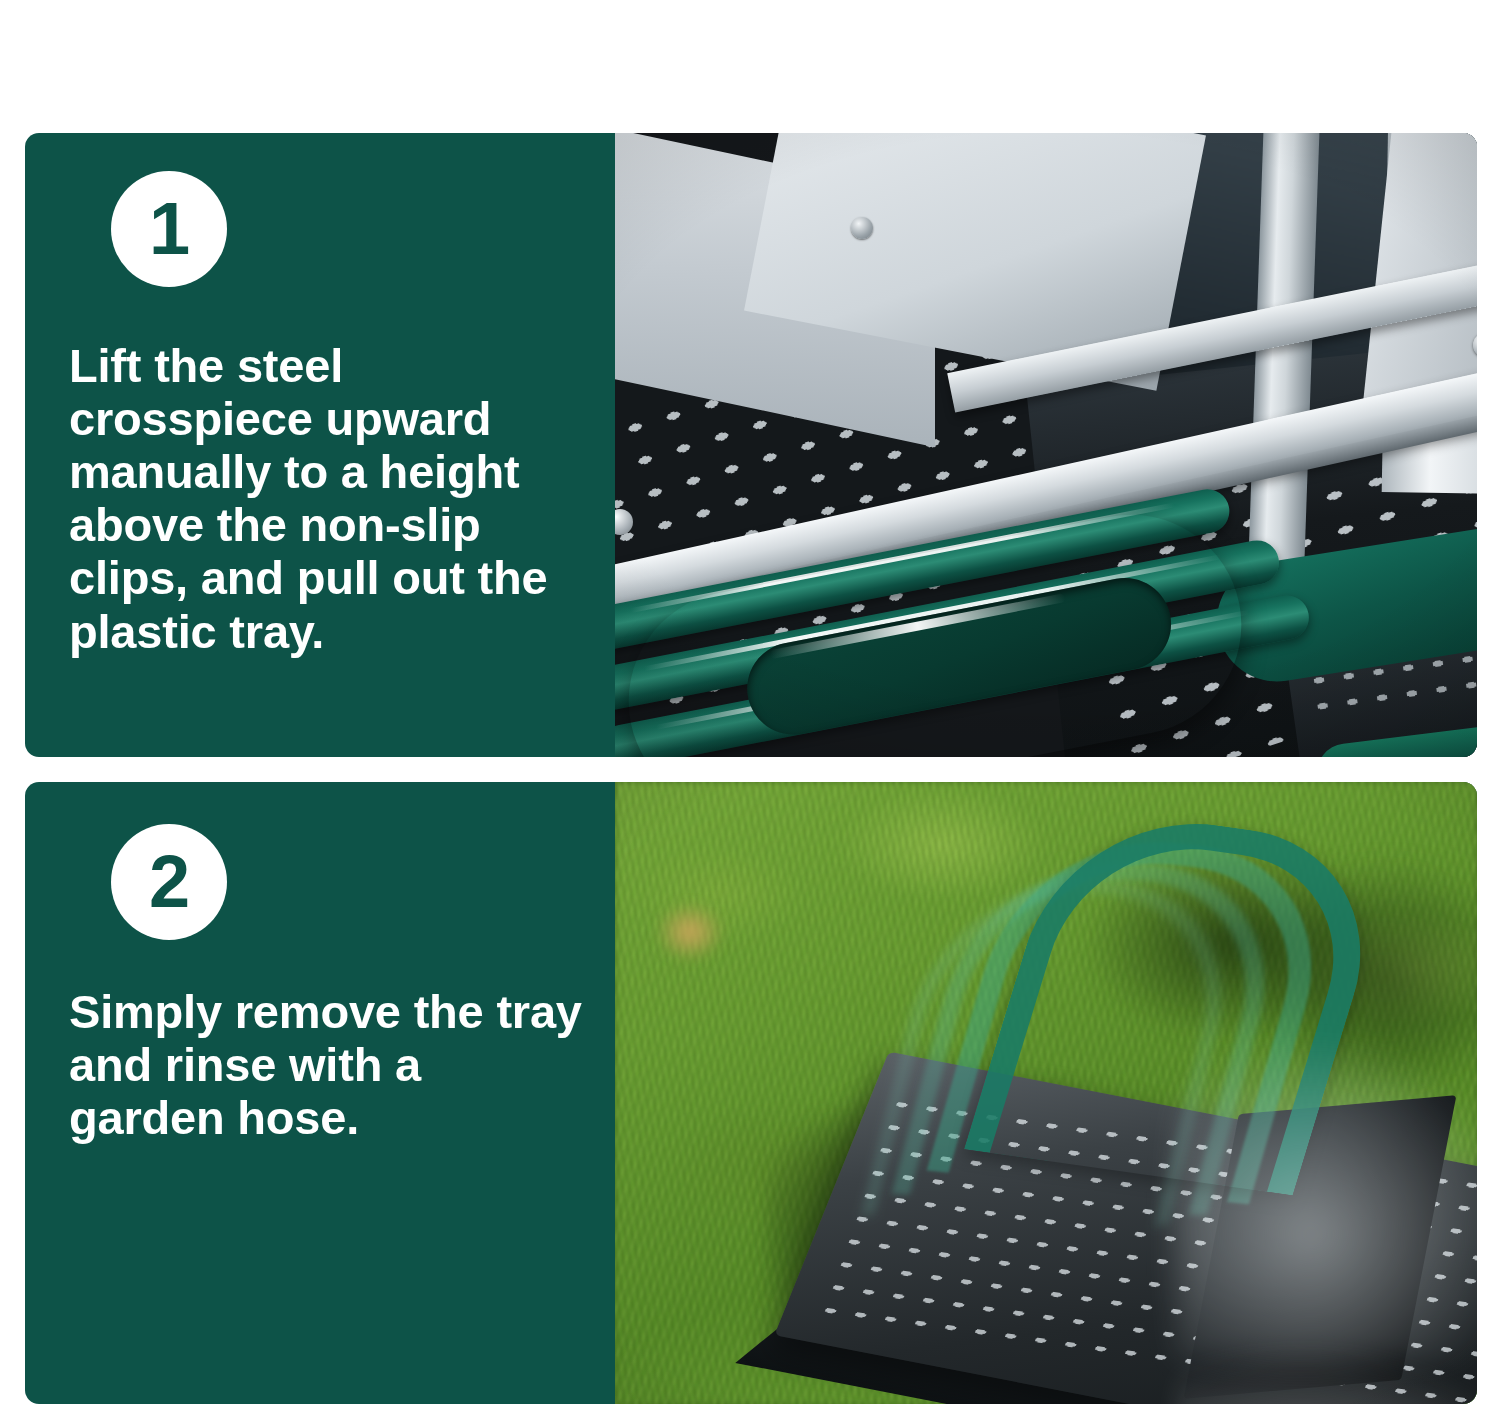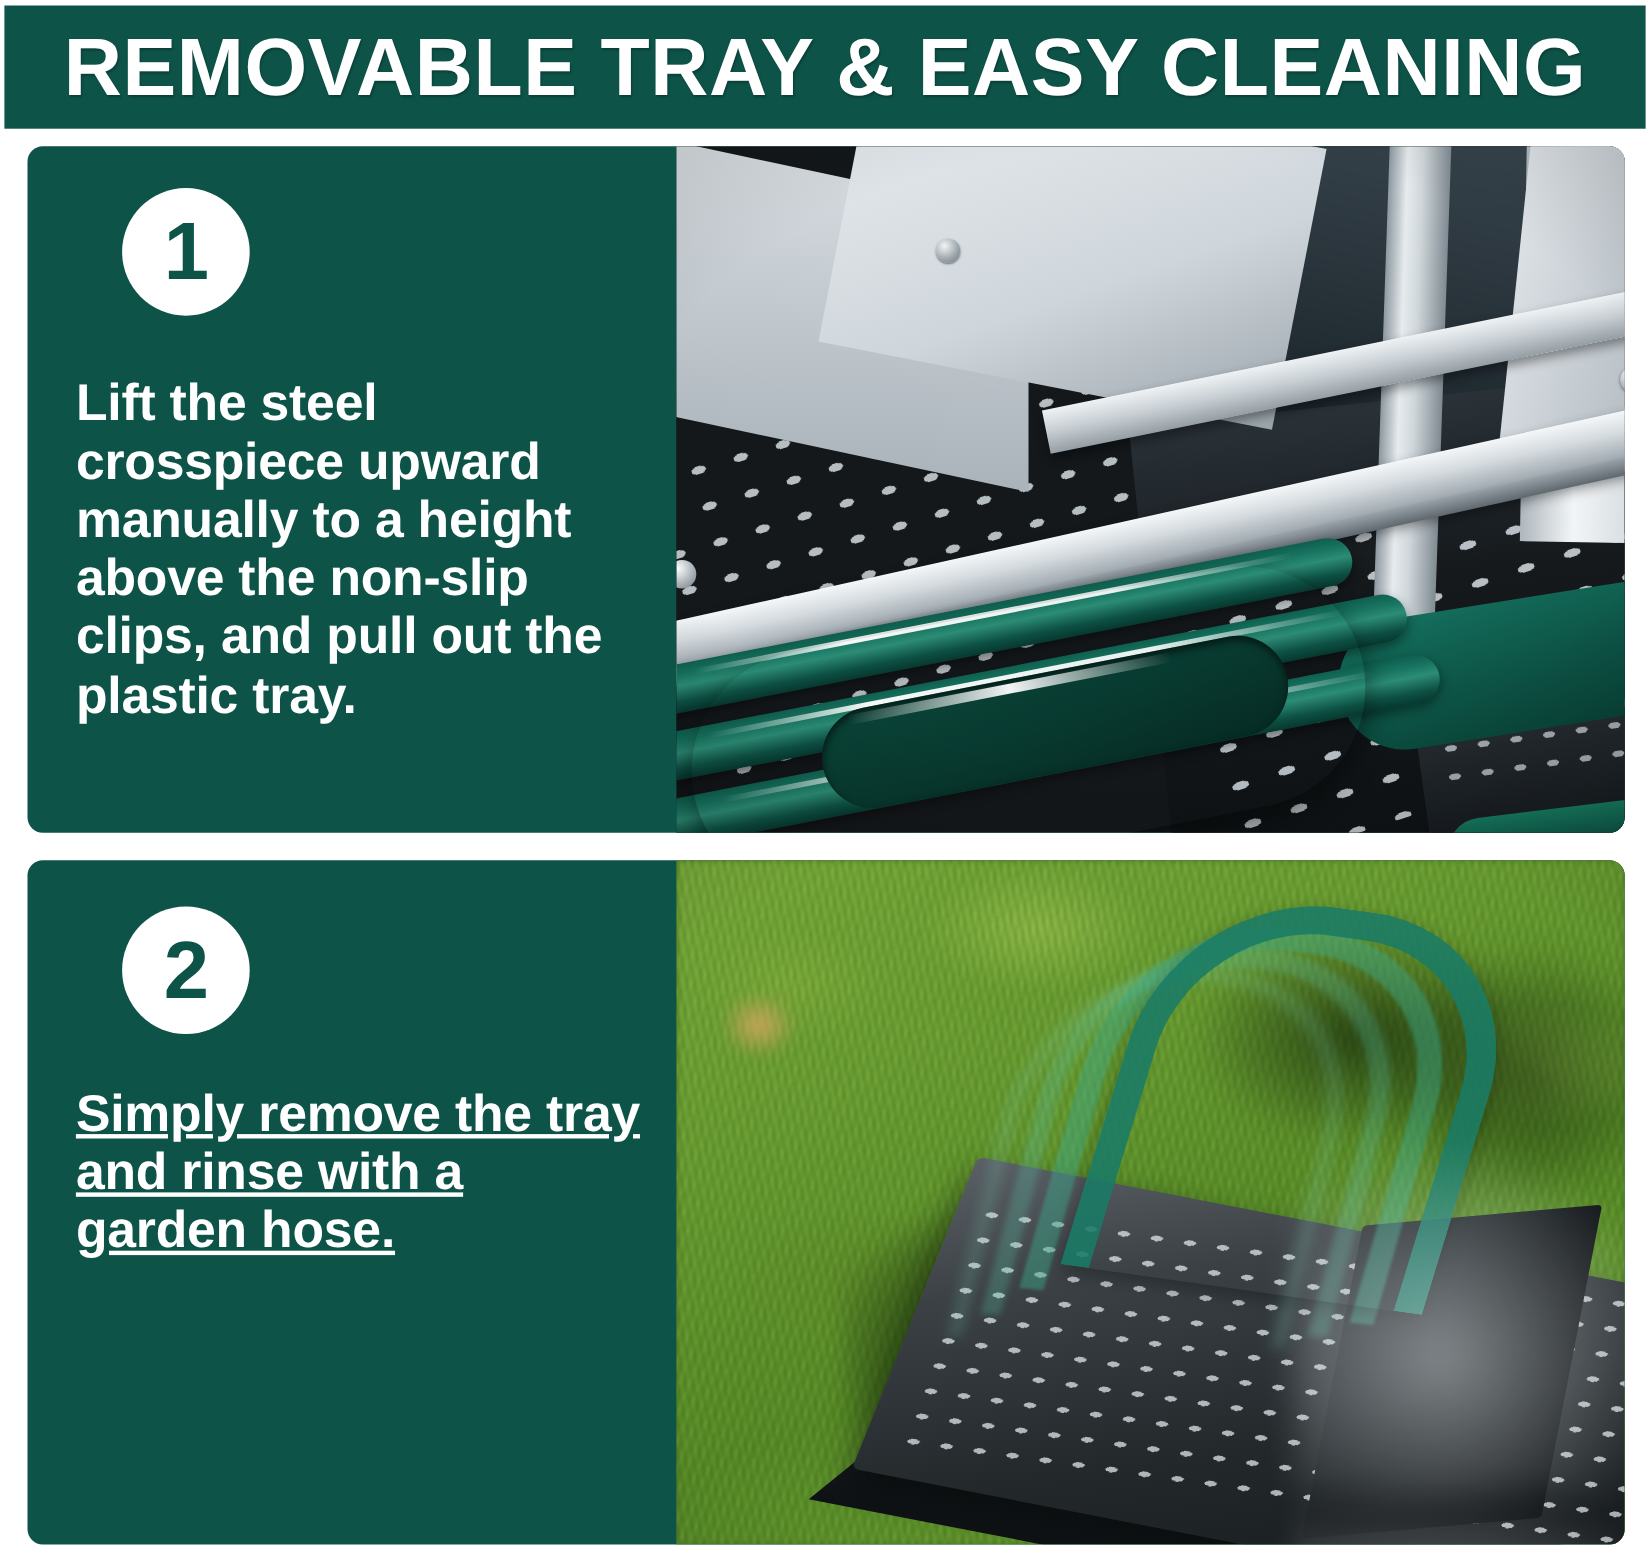--- a/index.html
+++ b/index.html
@@ -360,9 +360,6 @@
 
 <div class="page">
 
-  <div class="banner">
-    <div class="banner-title">REMOVABLE TRAY &amp; EASY CLEANING</div>
-  </div>
 
   <div class="panel" id="panel-1">
 

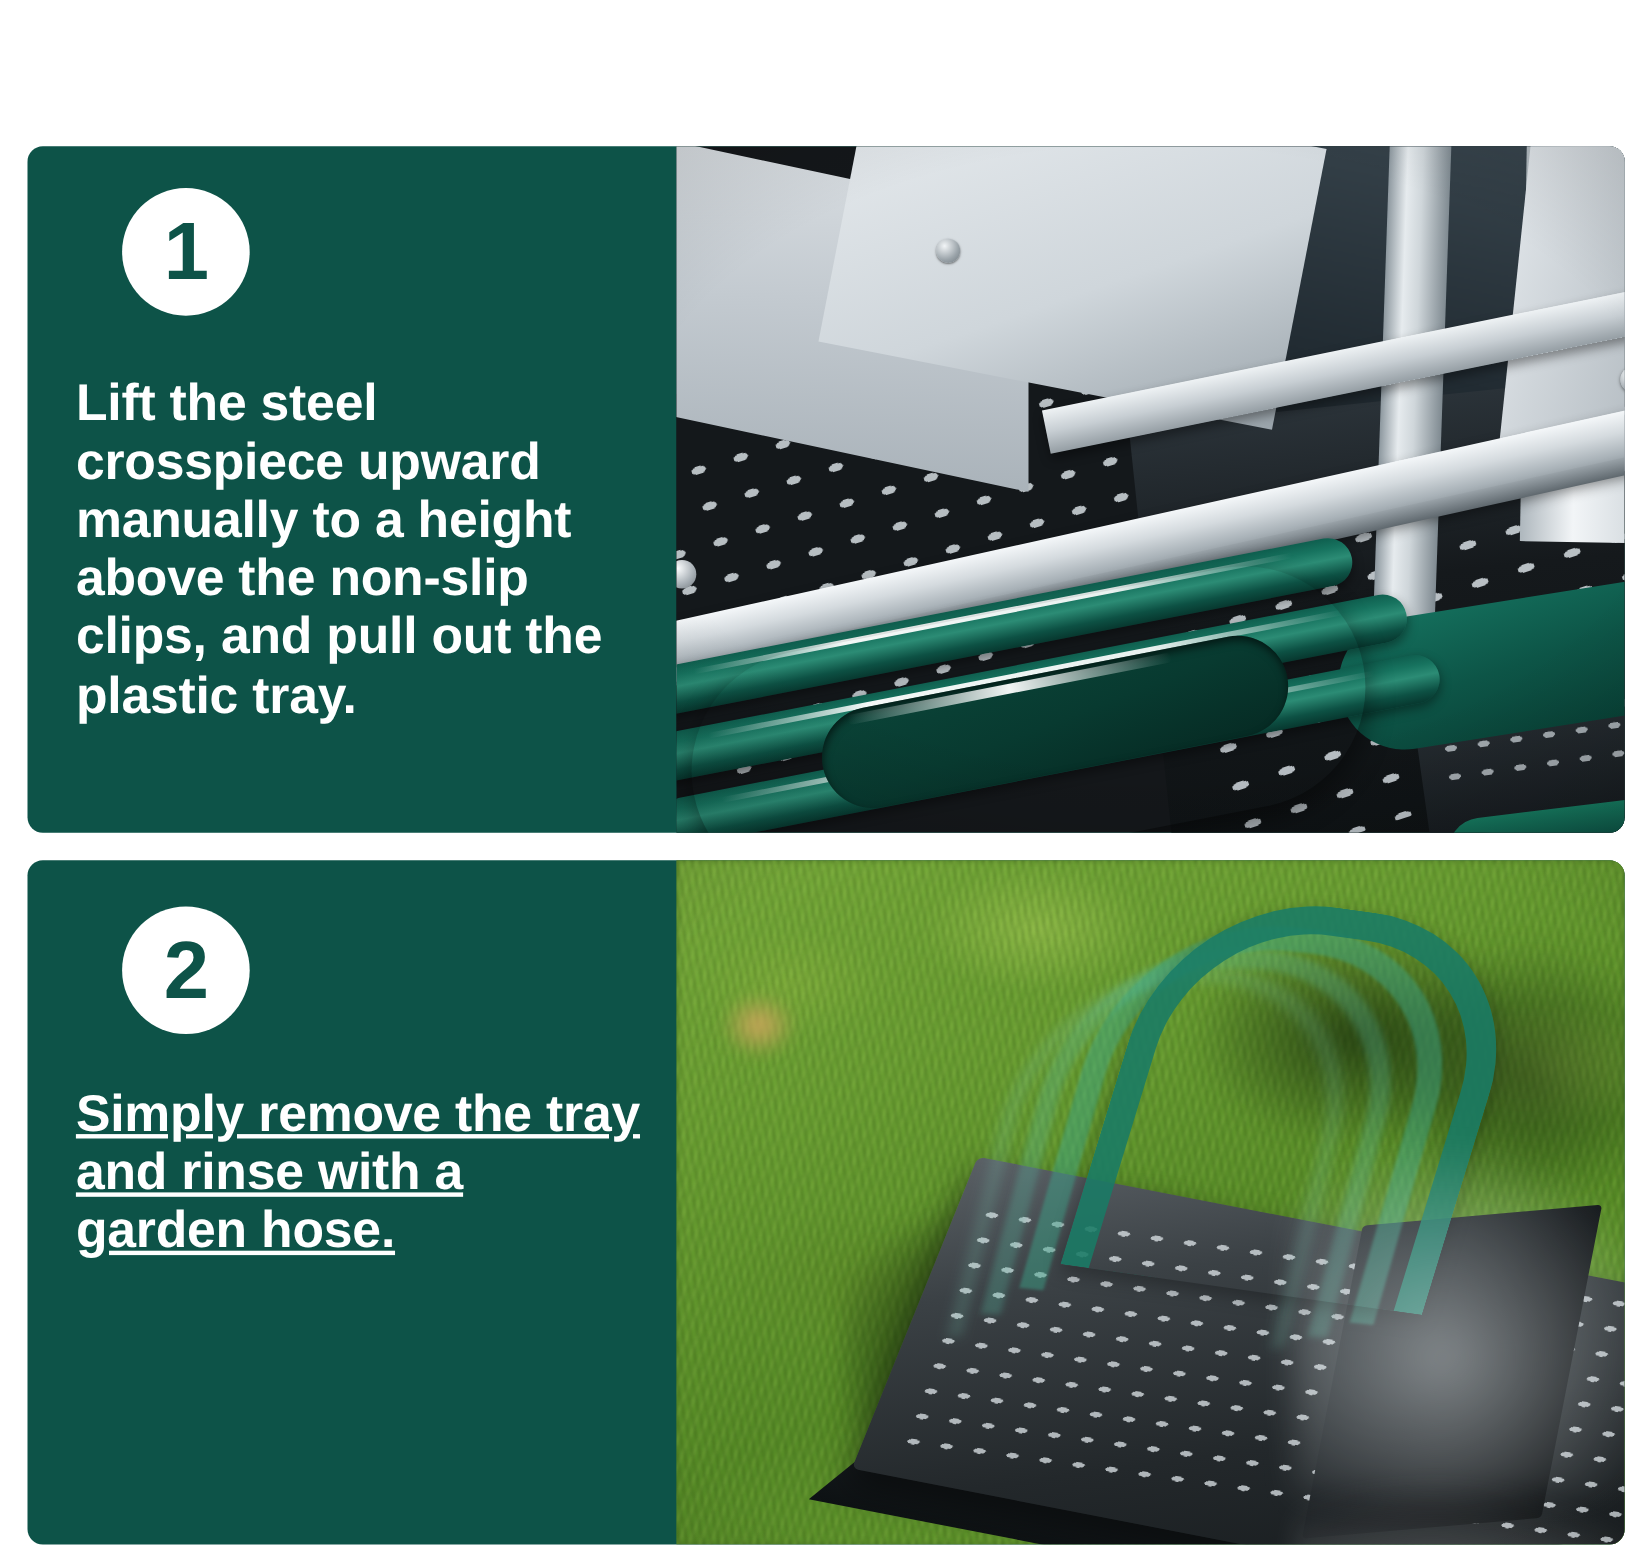--- a/index.html
+++ b/index.html
@@ -72,7 +72,7 @@
     font-family:"Liberation Sans","DejaVu Sans",sans-serif;
   }
   #panel-1 .step-text{left:44px;top:206px;}
-  #panel-2 .step-text{left:44px;top:203px;text-decoration:underline;}
+  #panel-2 .step-text{left:44px;top:203px;}
 
   .panel-photo{
     flex:1 1 auto;position:relative;overflow:hidden;

